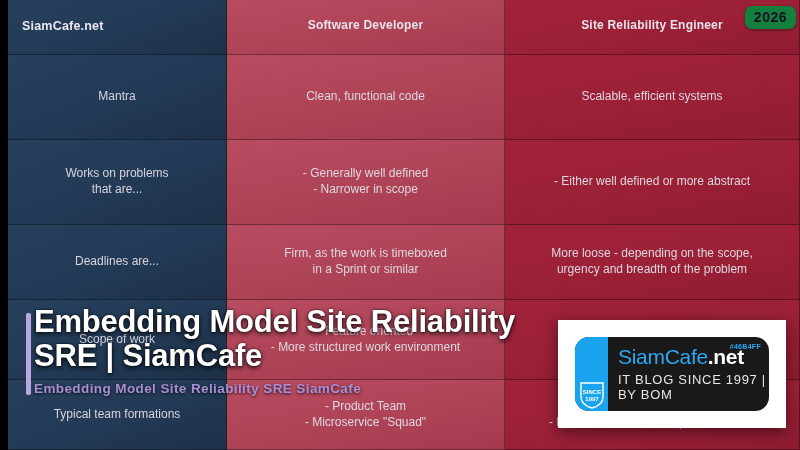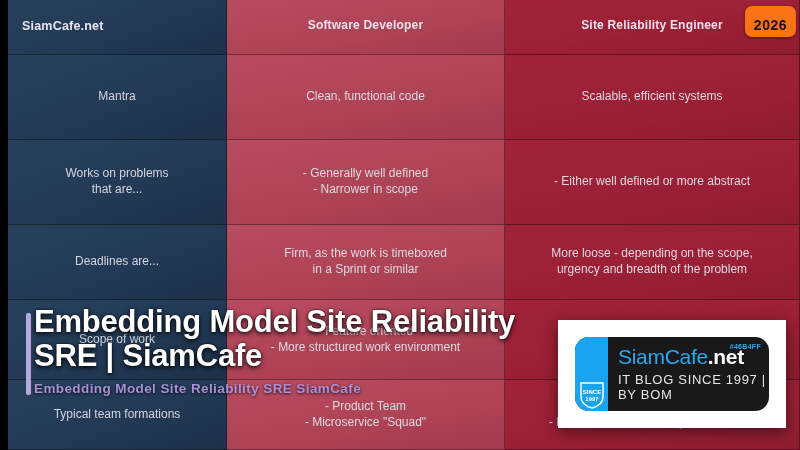--- a/index.html
+++ b/index.html
@@ -72,11 +72,11 @@
   .badge-2026{
     position:absolute;
     right:4px; top:6px;
-    background:#f97316;
+    background:#15803d;
     color:#181326;
     font-size:14px;
     font-weight:700;
-    padding:11px 9px 4px 9px;
+    padding:3px 9px 4px 9px;
     border-radius:7px;
     letter-spacing:.5px;
     box-shadow:0 1px 3px rgba(0,0,0,.45);

